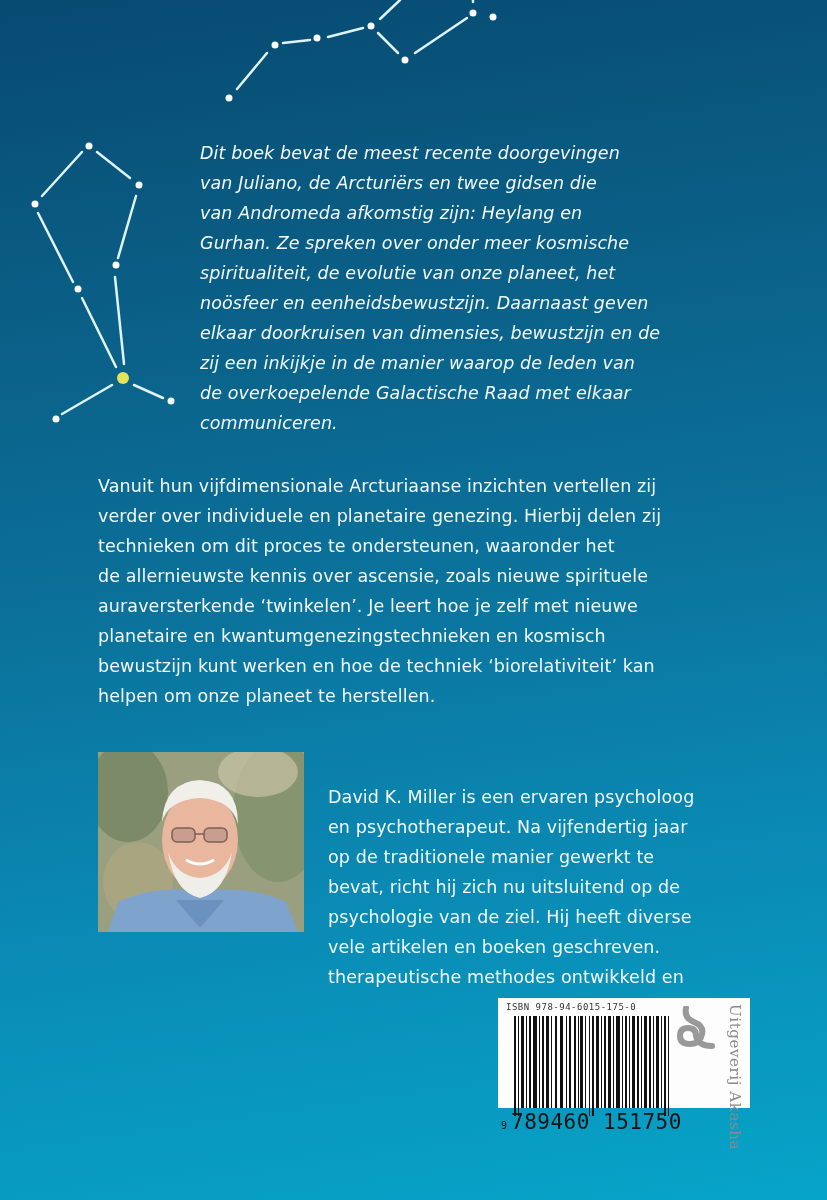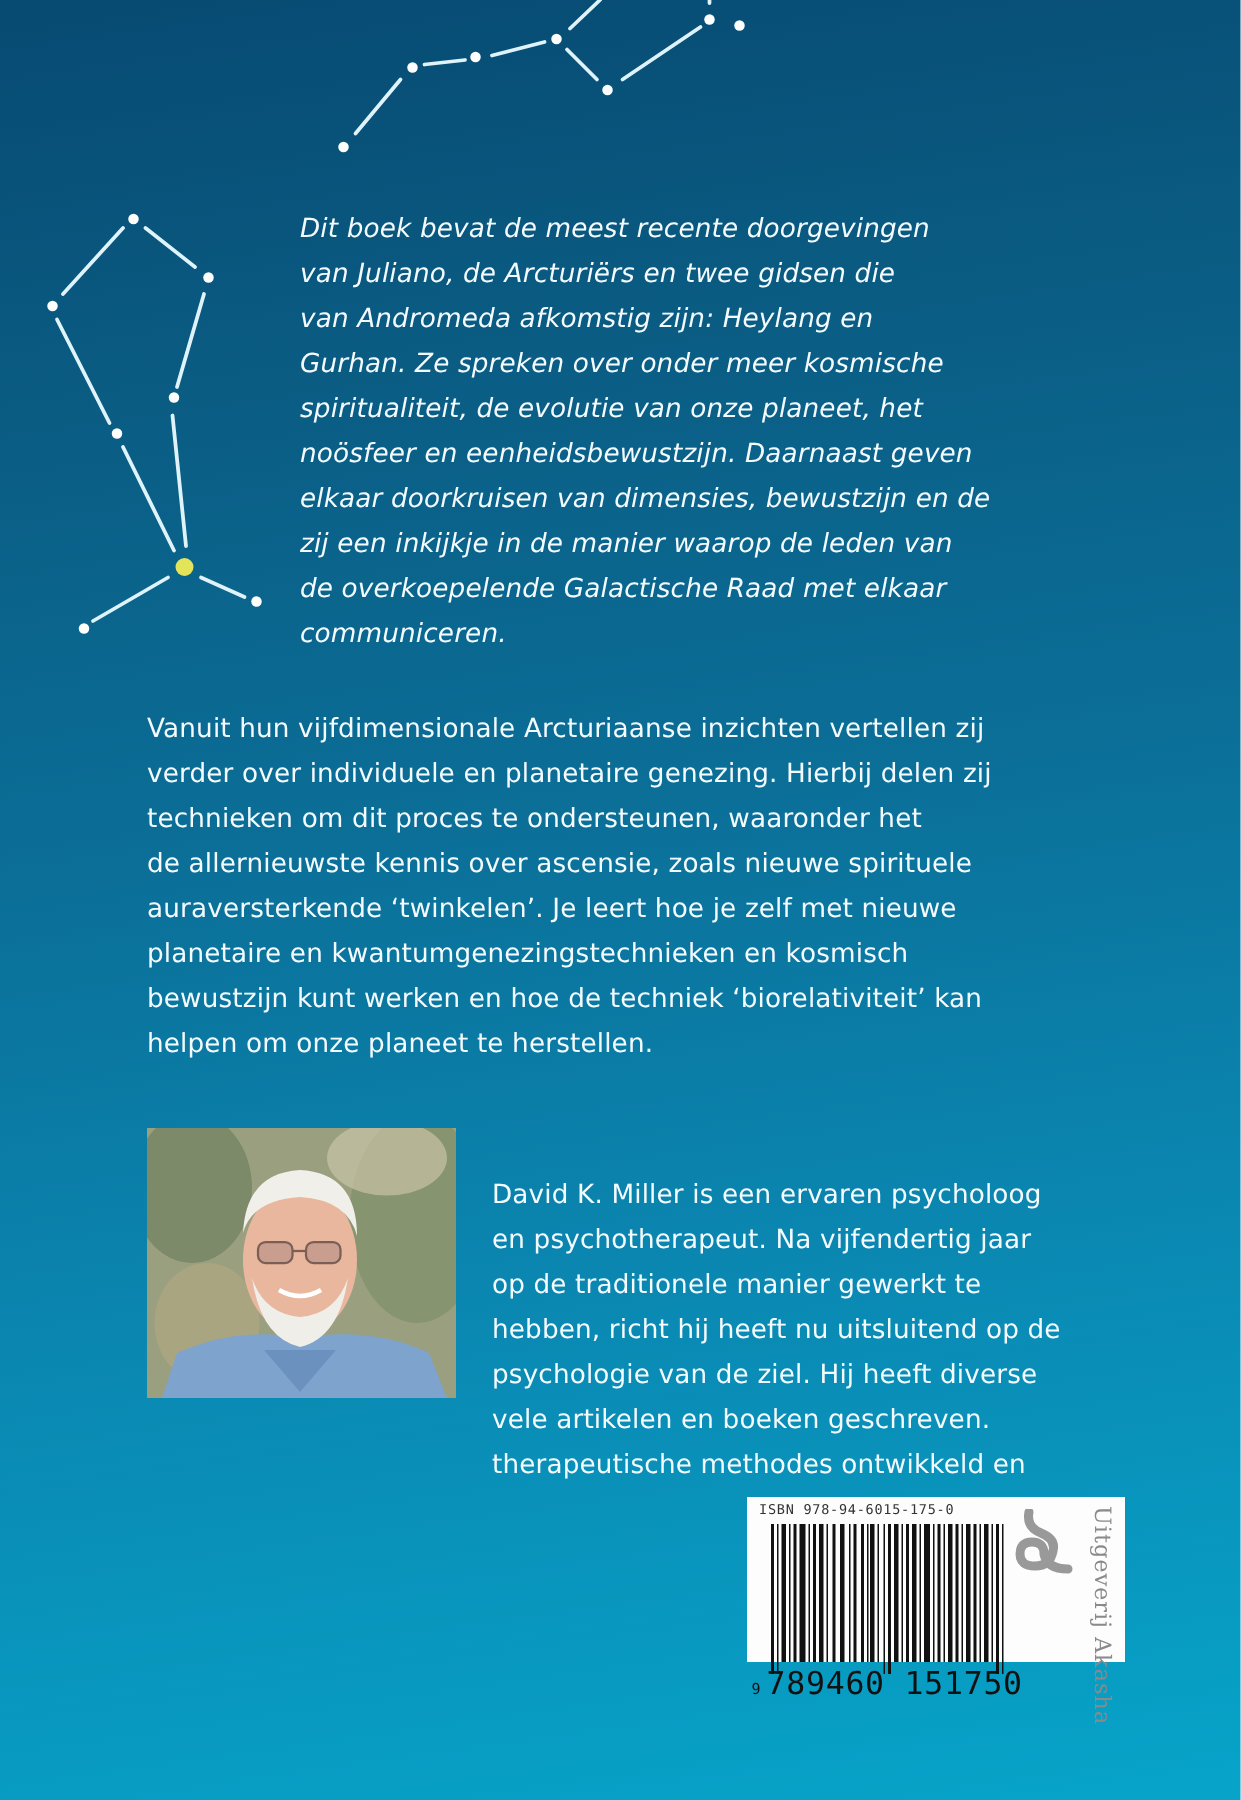--- a/index.html
+++ b/index.html
@@ -125,7 +125,7 @@
   <span class="line">David K. Miller is een ervaren psycholoog</span>
   <span class="line">en psychotherapeut. Na vijfendertig jaar</span>
   <span class="line">op de traditionele manier gewerkt te</span>
-  <span class="line">hebben, richt hij heeft nu uitsluitend op de</span>
+  <span class="line">bevat, richt hij zich nu uitsluitend op de</span>
   <span class="line">psychologie van de ziel. Hij heeft diverse</span>
   <span class="line">vele artikelen en boeken geschreven.</span>
   <span class="line">therapeutische methodes ontwikkeld en</span>

